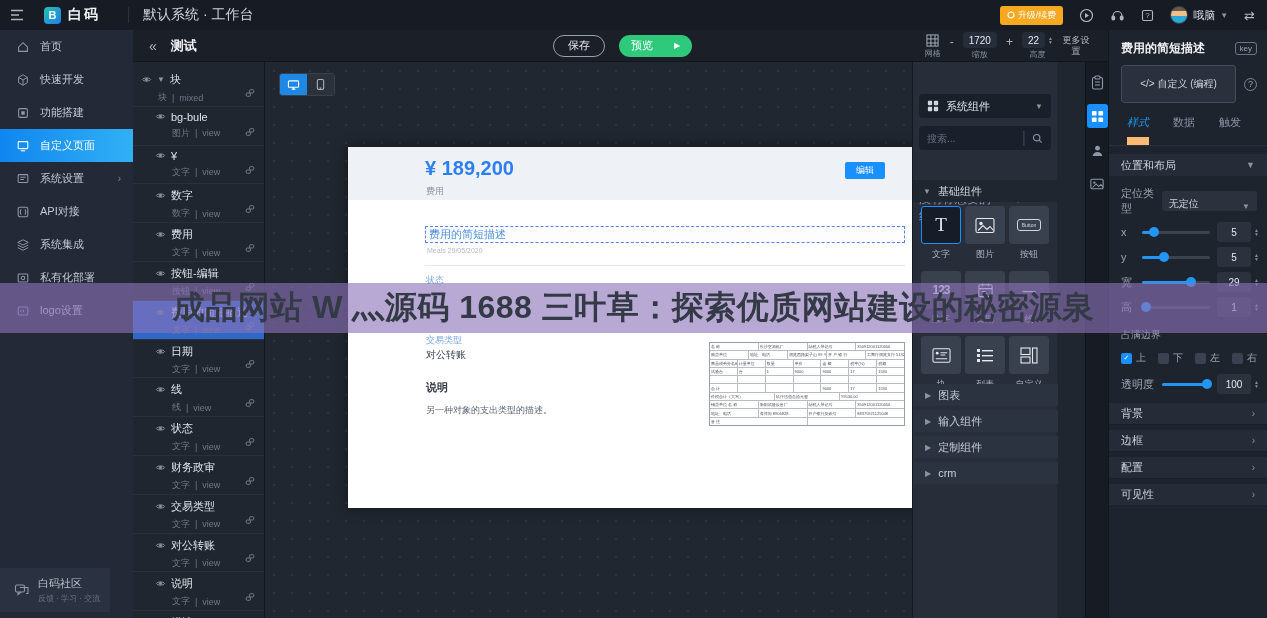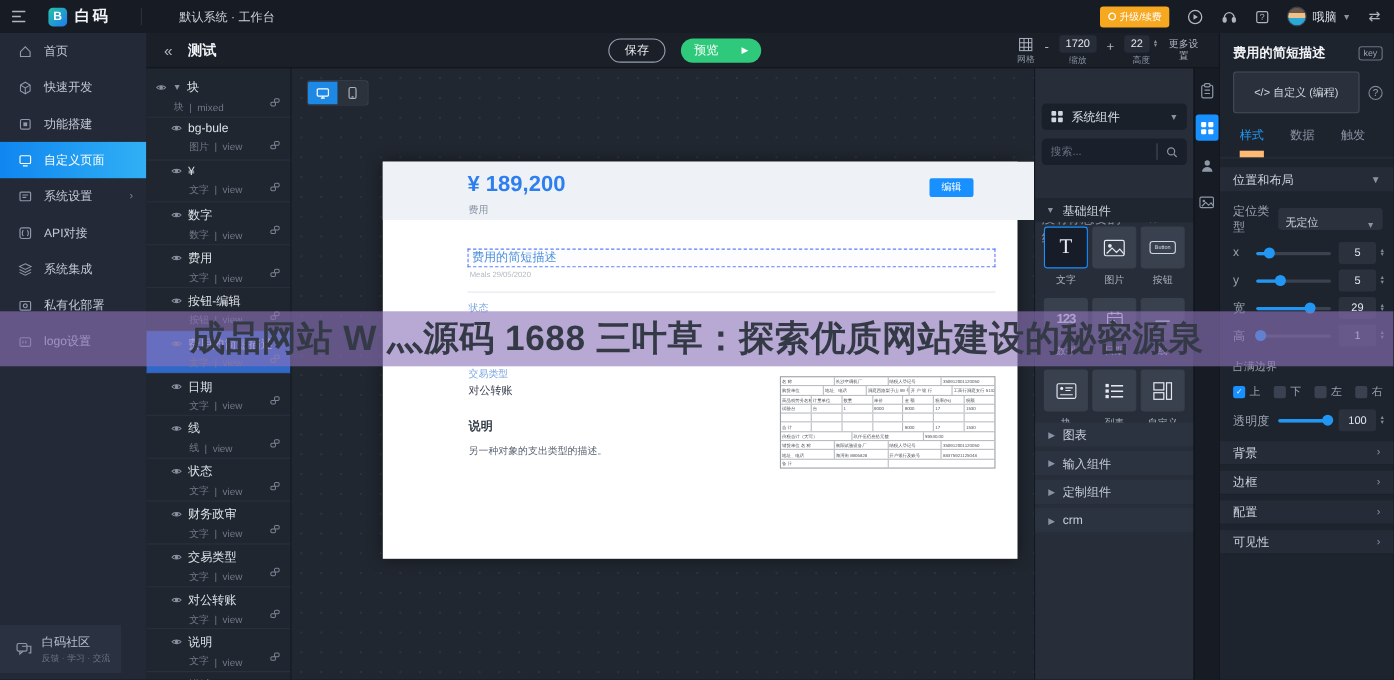--- a/index.html
+++ b/index.html
@@ -15,7 +15,7 @@
   .logo-mark { width:17px; height:17px; border-radius:4px; background:linear-gradient(135deg,#25c3a8,#1f7bf0); color:#fff; font-weight:bold; font-size:11px; display:flex; align-items:center; justify-content:center; }
   .logo-text { color:#f2f4f7; font-size:14px; font-weight:bold; letter-spacing:2px; }
   .tb-div { width:1px; height:16px; background:#2c323d; margin:0 14px; }
-  .workspace { color:#cdd3dd; font-size:11px;margin-left:20px; }
+  .workspace { color:#cdd3dd; font-size:14px; }
   .tb-right { margin-left:auto; display:flex; align-items:center; gap:16px; padding-right:12px; }
   .badge-upgrade { background:#f6a821; color:#fff; font-size:9px; padding:3px 7px; border-radius:3px; display:flex; align-items:center; gap:3px; cursor:pointer; }
   .tb-ic { color:#aeb6c2; }

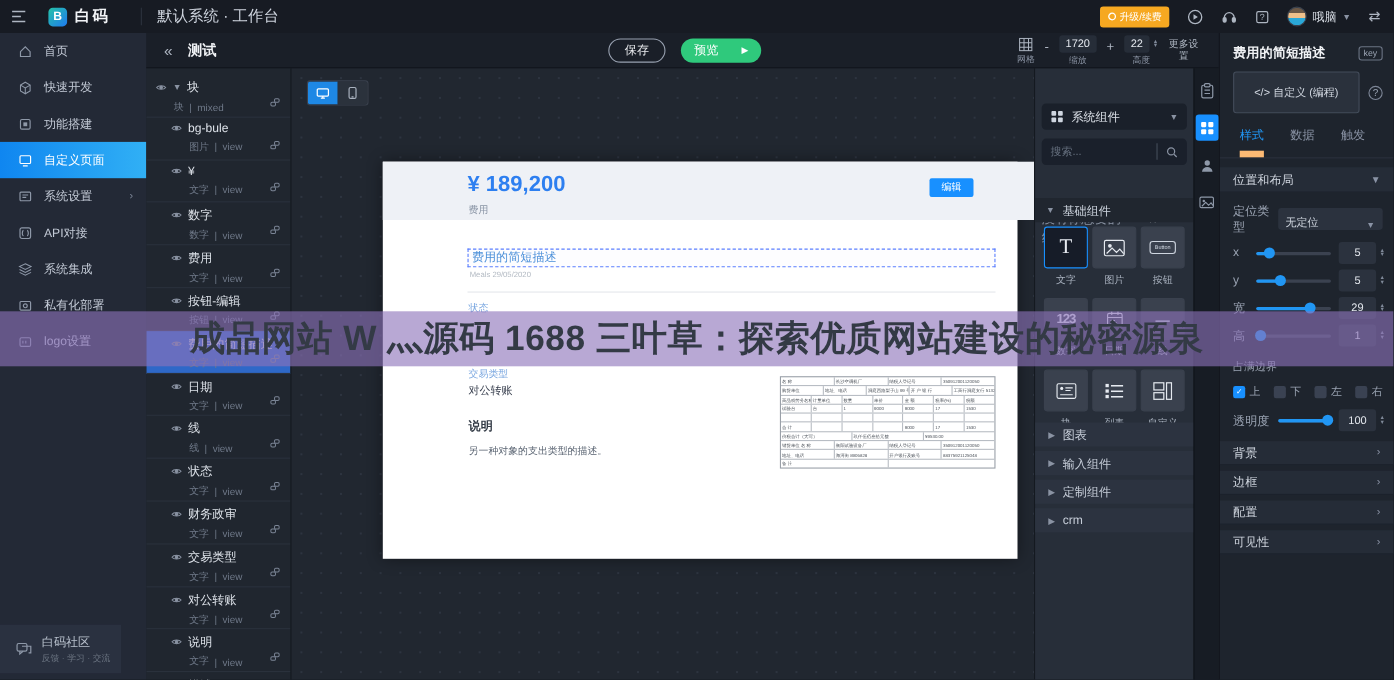--- a/index.html
+++ b/index.html
@@ -91,7 +91,7 @@
   .inv-cell:last-child { border-right:none; }
 
   
-  .comp { position:absolute; left:940px; top:62px; width:145px; height:556px; background:#272e39; border-left:1px solid #141920; z-index:5; }
+  .comp { position:absolute; left:912px; top:62px; width:145px; height:556px; background:#272e39; border-left:1px solid #141920; z-index:5; }
   .comp-head { position:absolute; left:6px; top:32px; width:132px; height:24px; background:#1a202a; border-radius:4px; display:flex; align-items:center; gap:7px; padding:0 8px; cursor:pointer; }
   .comp-head-label { color:#dde2e9; font-size:11px; flex:1; }
   .search { position:absolute; left:6px; top:64px; width:132px; height:24px; background:#1a202b; border-radius:4px; display:flex; align-items:center; padding:0 8px; }

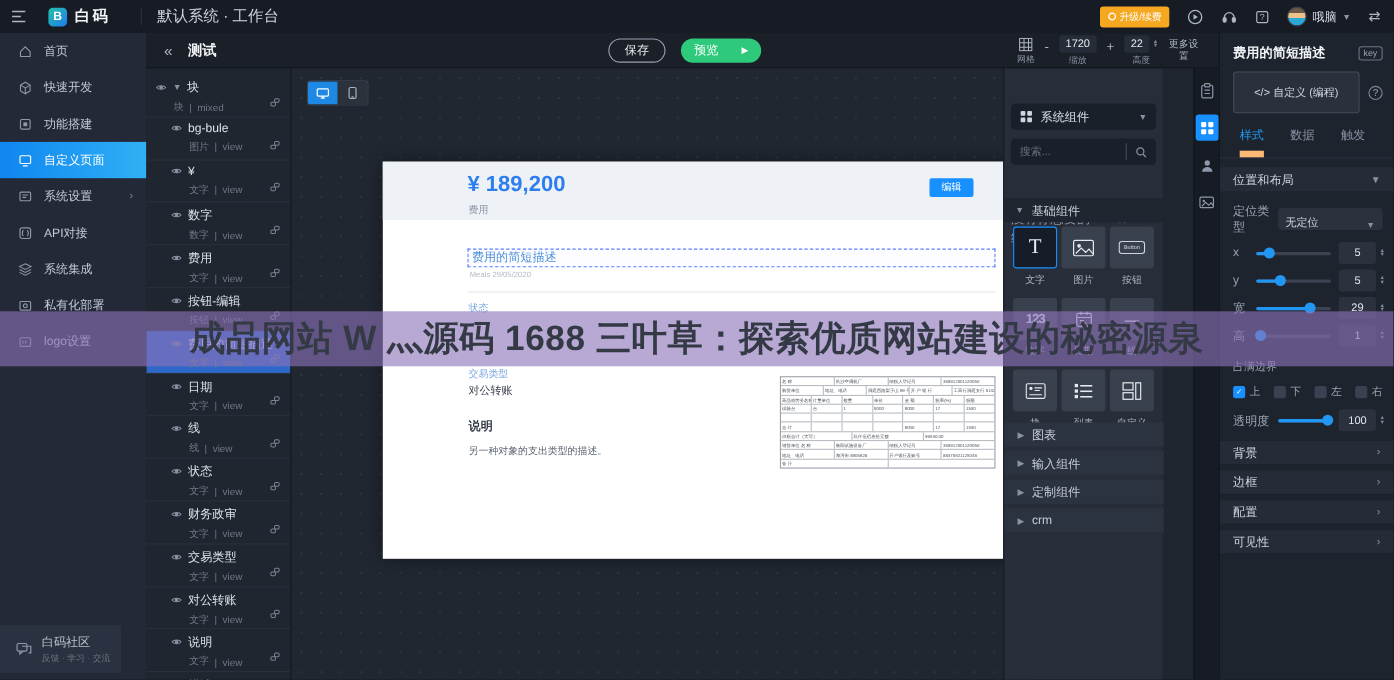--- a/index.html
+++ b/index.html
@@ -131,7 +131,7 @@
   .qmark { width:13px; height:13px; border-radius:50%; border:1px solid #7c8596; color:#9aa3b2; font-size:9px; display:flex; align-items:center; justify-content:center; }
   .pp-tabs { display:flex; gap:24px; padding:12px 0 0 18px; border-bottom:1px solid #2a313c; }
   .pp-tab { color:#8a93a5; font-size:11px; padding-bottom:7px; cursor:pointer; }
-  .pp-tab.active { color:#2196f3; border-bottom:6px solid #fdba74; }
+  .pp-tab.active { color:#2196f3; border-bottom:8px solid #fdba74;font-style:italic; }
   .pp-sect-head { height:22px; background:#252c37; display:flex; align-items:center; justify-content:space-between; padding:0 12px; margin-top:8px; cursor:pointer; }
   .pp-sect-head .lab { color:#cfd5de; font-size:11px; }
   .pp-sect-head .chev { color:#8a93a5; font-size:9px; }

